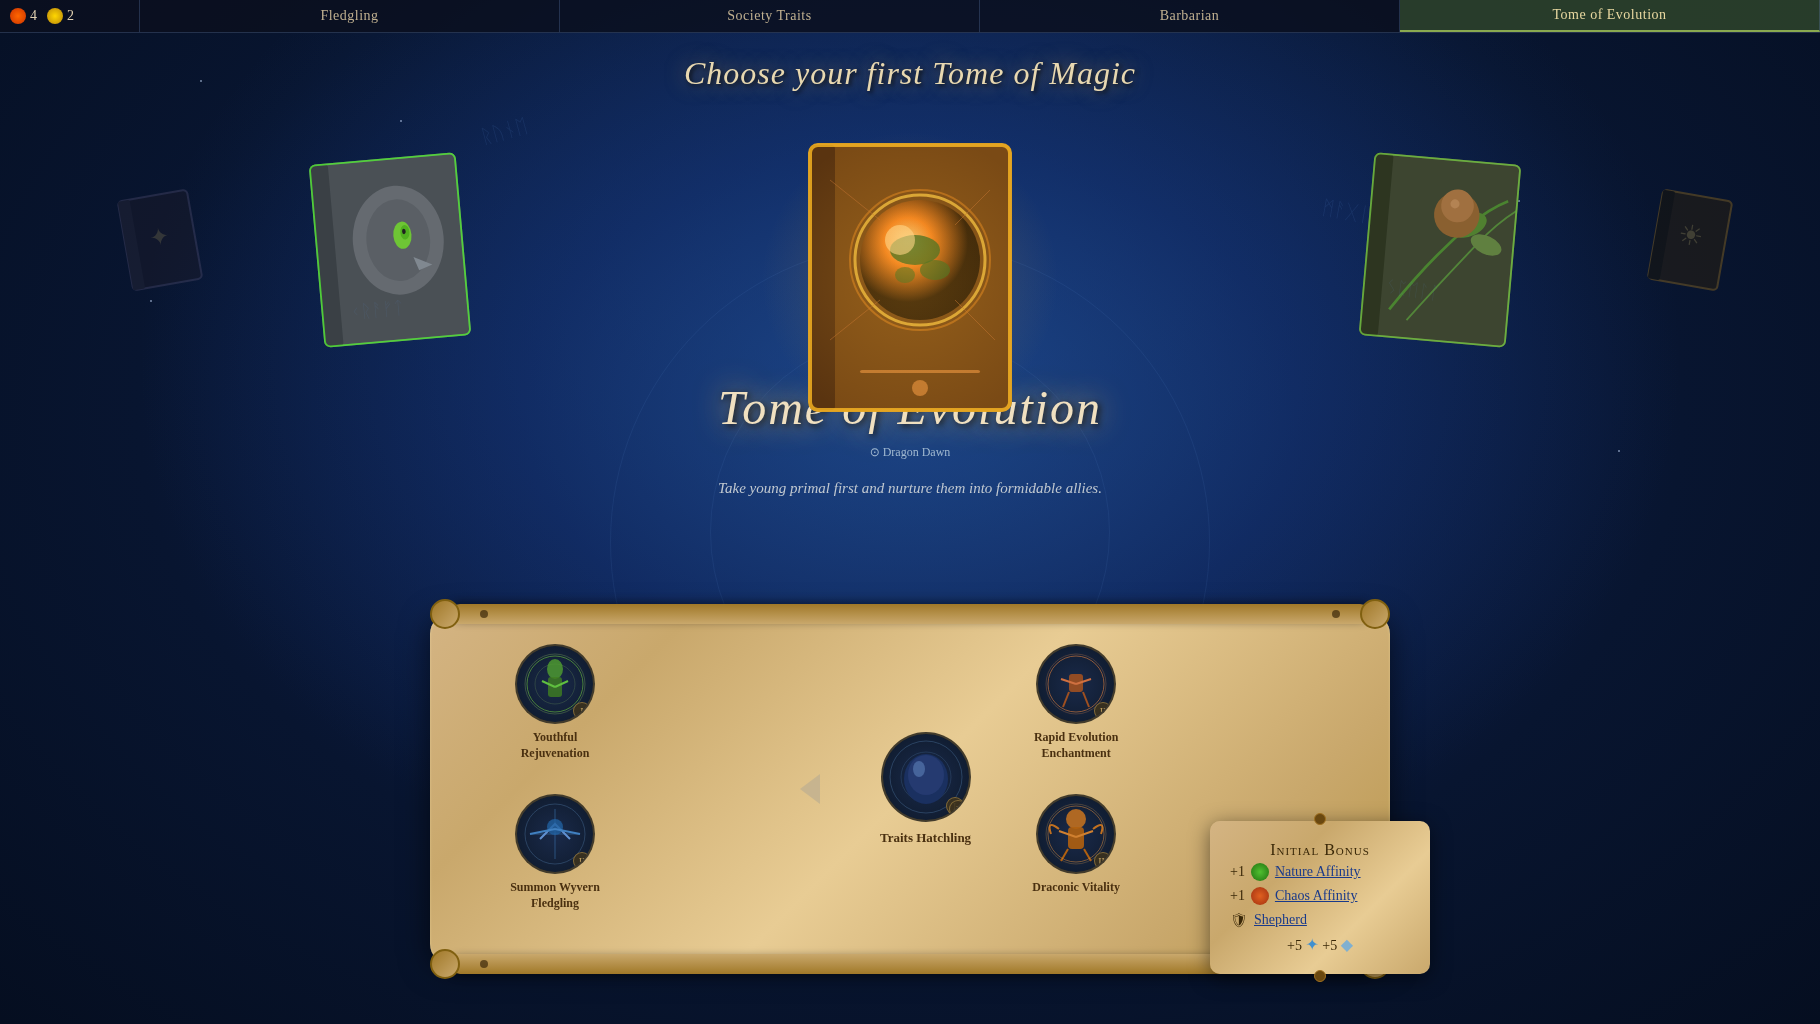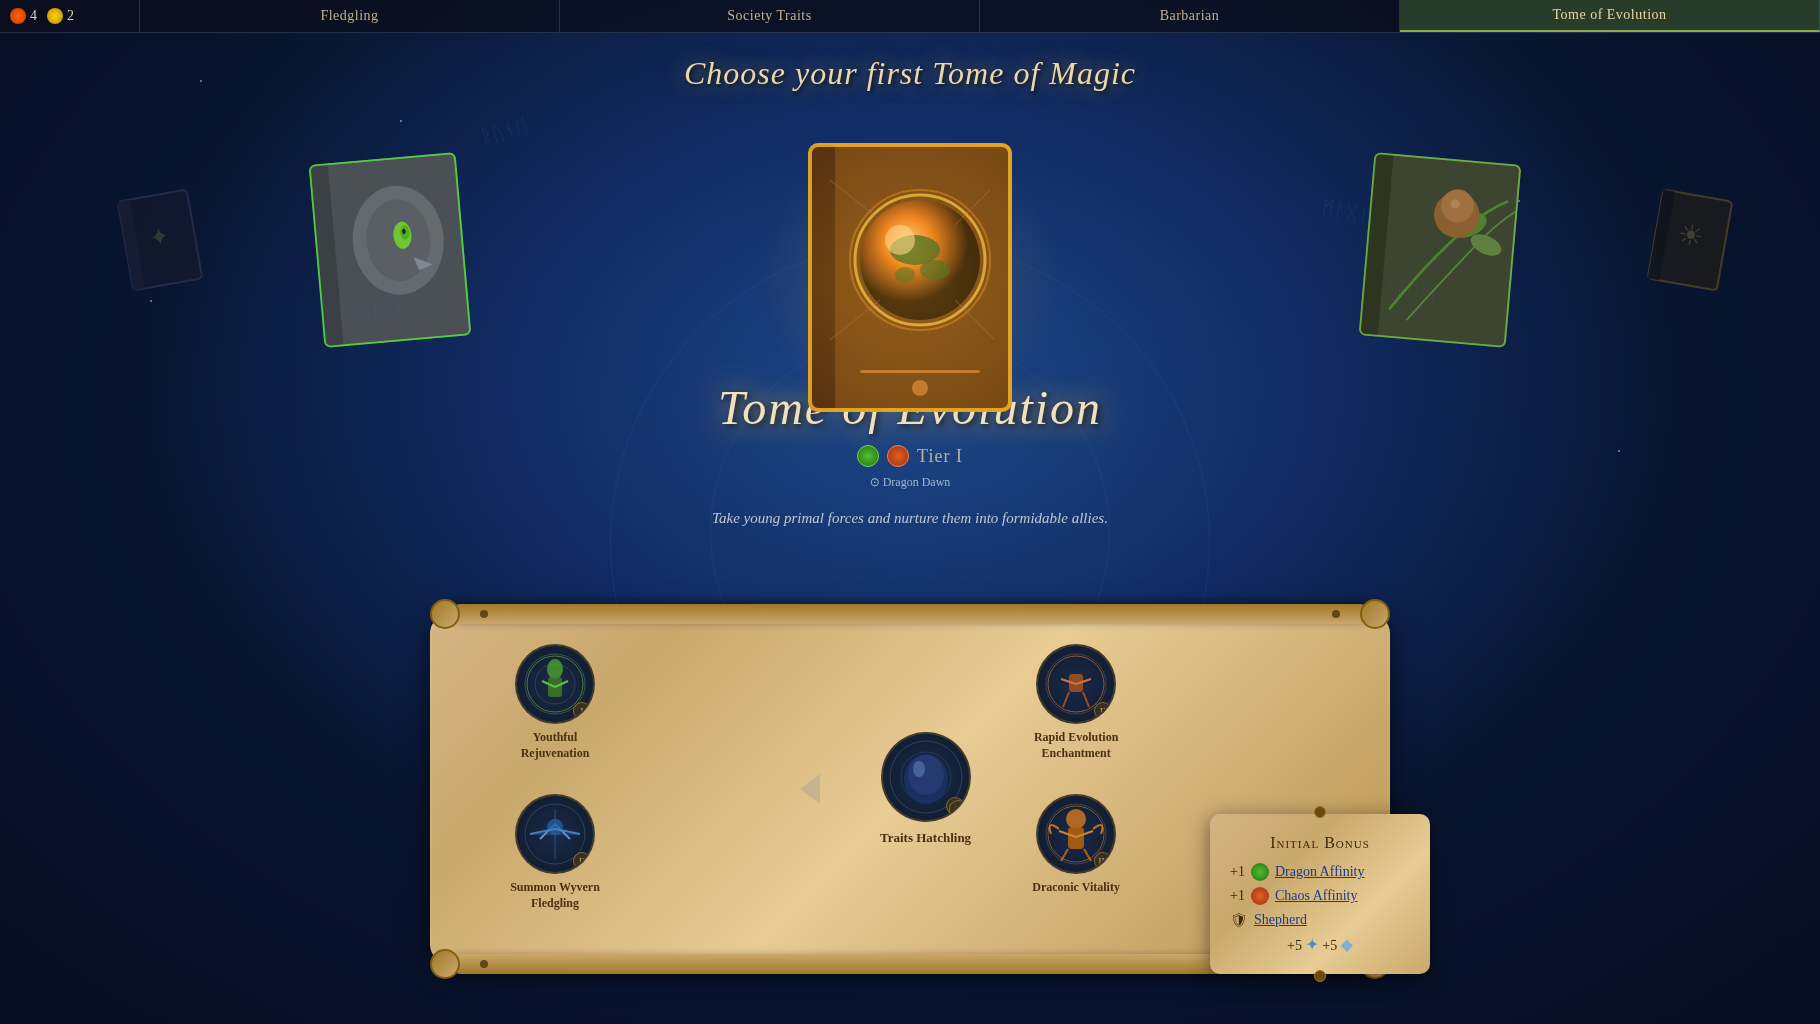--- a/index.html
+++ b/index.html
@@ -633,11 +633,6 @@
 
 <div class="book-info">
   <div class="book-title-main">Tome of Evolution</div>
-  <div class="book-tier-row">
-    <div class="tier-icon tier-icon-nature"></div>
-    <div class="tier-icon tier-icon-chaos"></div>
-    <span class="tier-text">Tier I</span>
-  </div>
   <div class="book-subtitle">
     ⊙ <span>Dragon Dawn</span>
   </div>

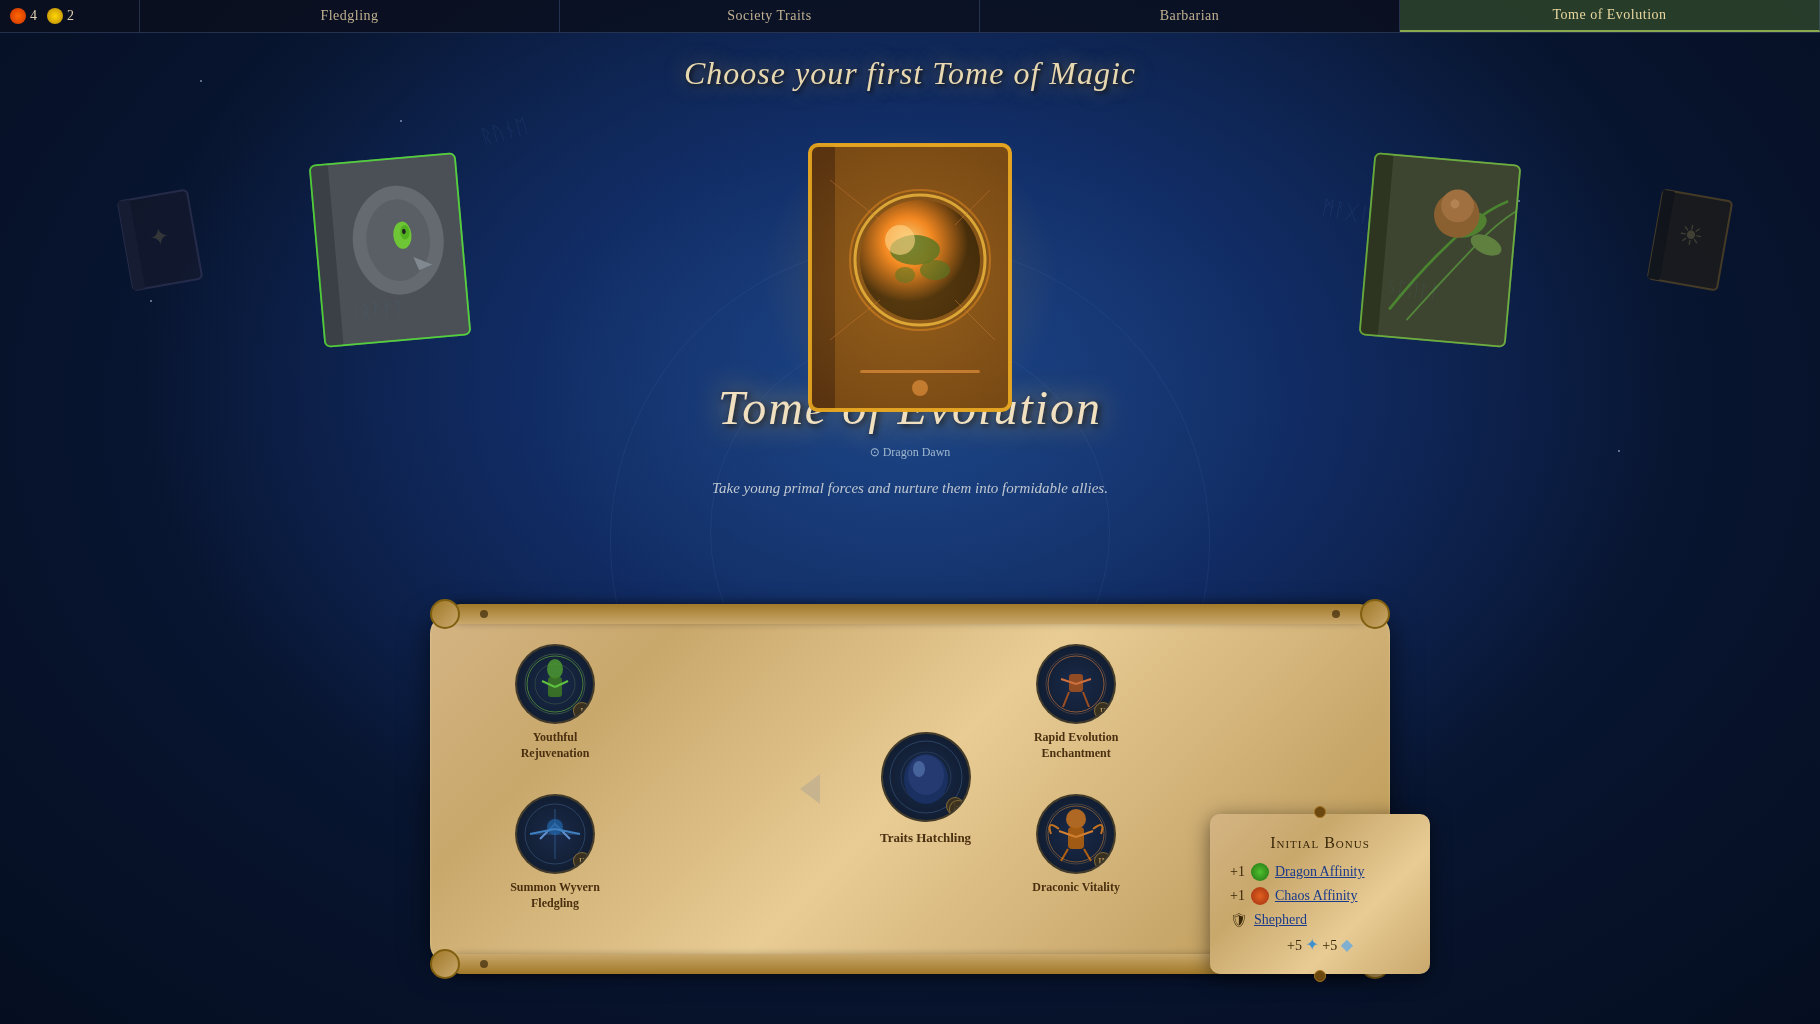--- a/index.html
+++ b/index.html
@@ -636,7 +636,7 @@
   <div class="book-subtitle">
     ⊙ <span>Dragon Dawn</span>
   </div>
-  <div class="book-desc">Take young primal forces and nurture them into formidable allies.</div>
+  <div class="book-desc">Take young primal first and nurture them into formidable allies.</div>
 </div>
 
 <div class="scroll-area">

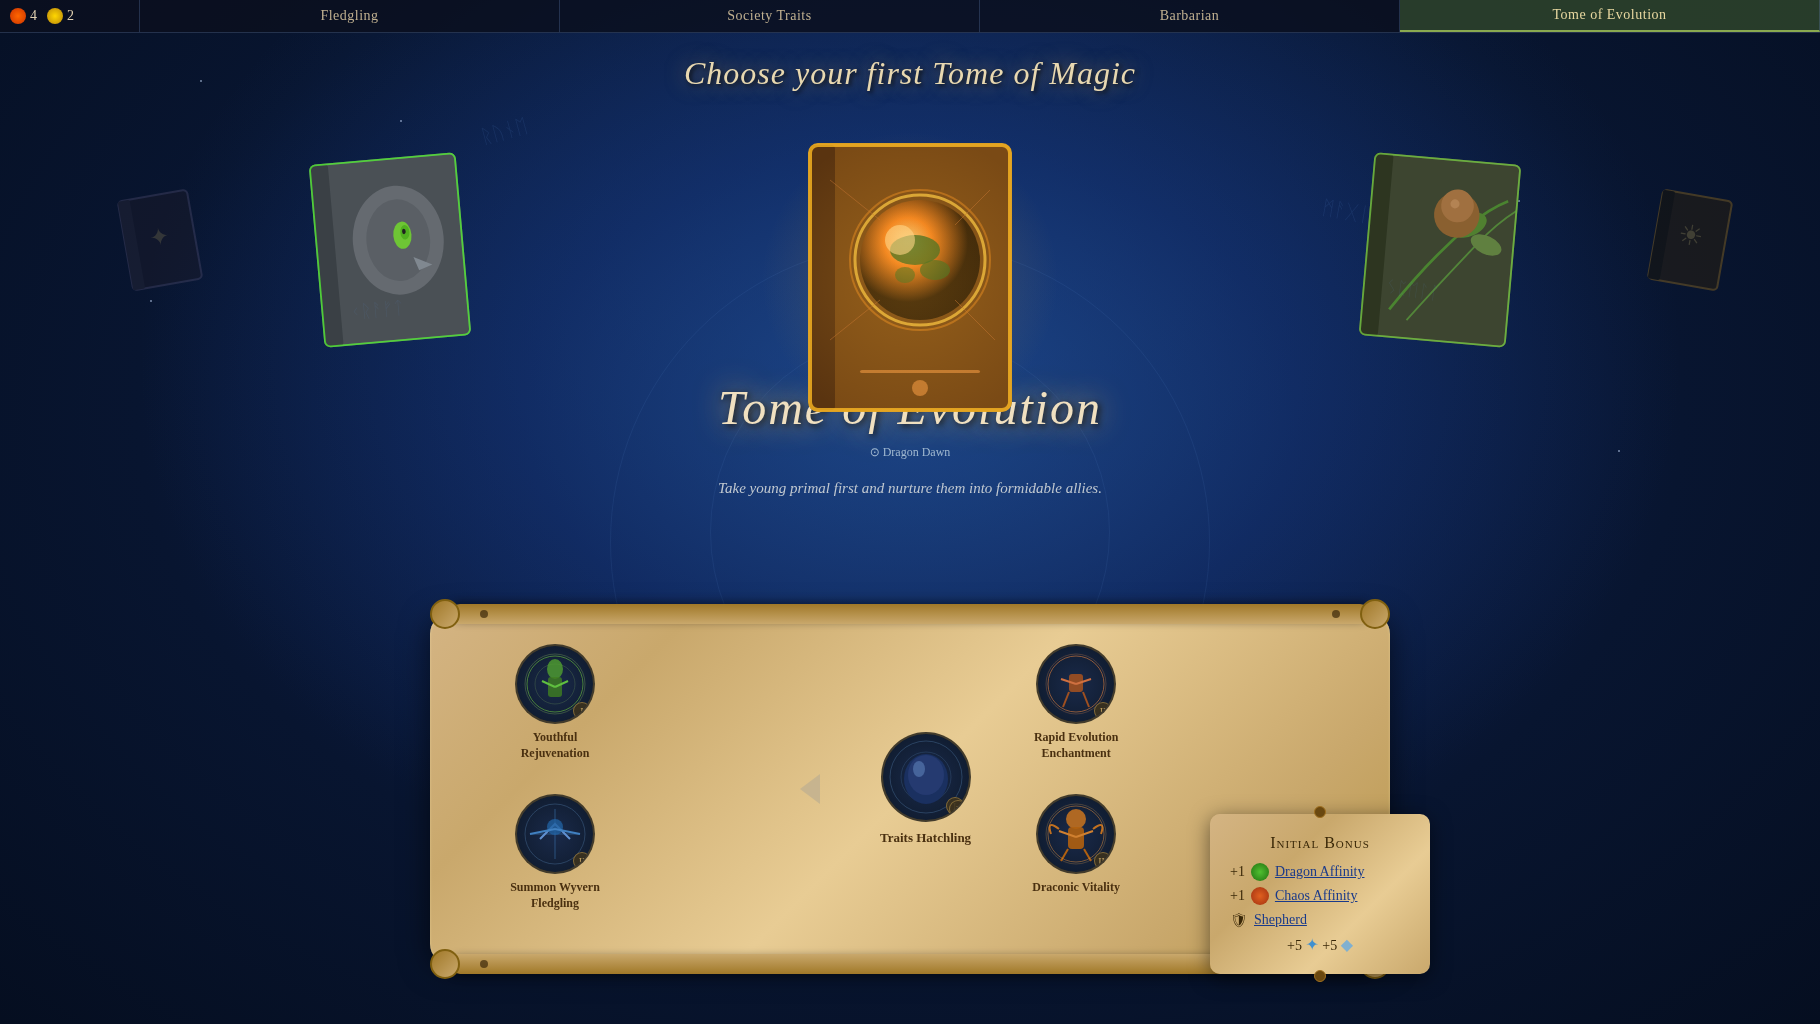--- a/index.html
+++ b/index.html
@@ -373,7 +373,7 @@
       font-size: 16px;
       color: #3a2808;
       font-variant: small-caps;
-      margin-bottom: 11px;
+      margin-bottom: 4px;
       letter-spacing: 1px;
     }
 

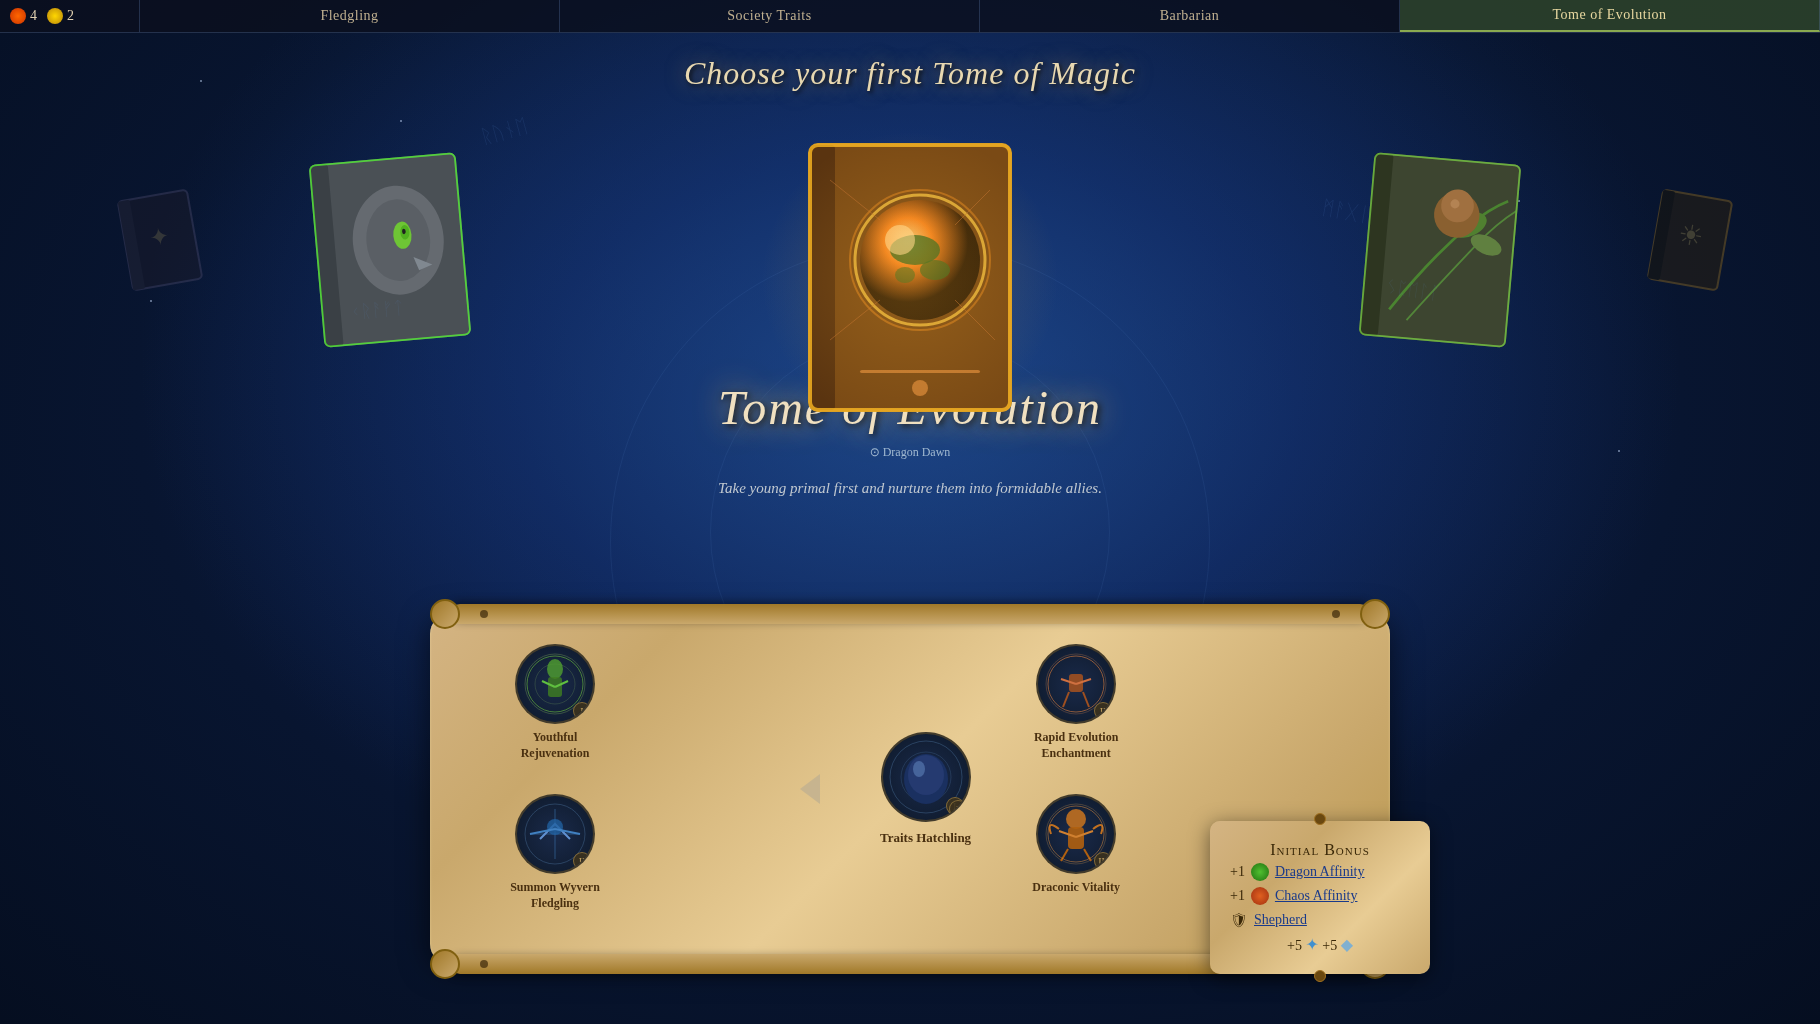--- a/index.html
+++ b/index.html
@@ -787,7 +787,7 @@
   <div class="bonus-item">
     <span>+1</span>
     <div class="bonus-icon-nature"></div>
-    <span class="bonus-link">Dragon Affinity</span>
+    <span class="bonus-link">Nature Affinity</span>
   </div>
 
   <div class="bonus-item">

